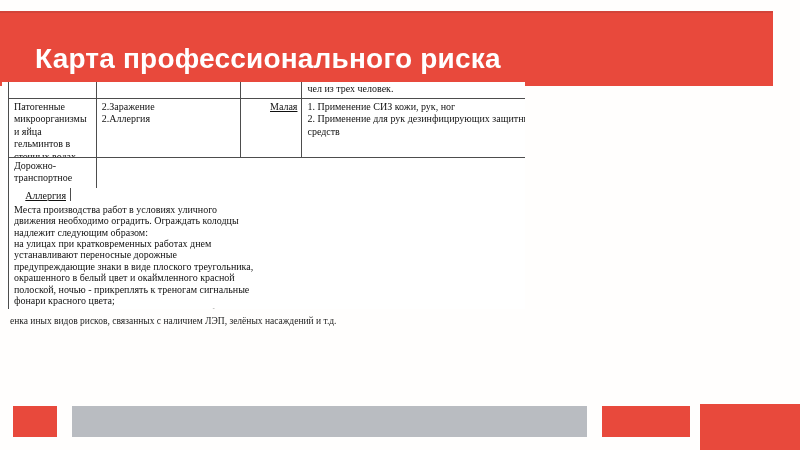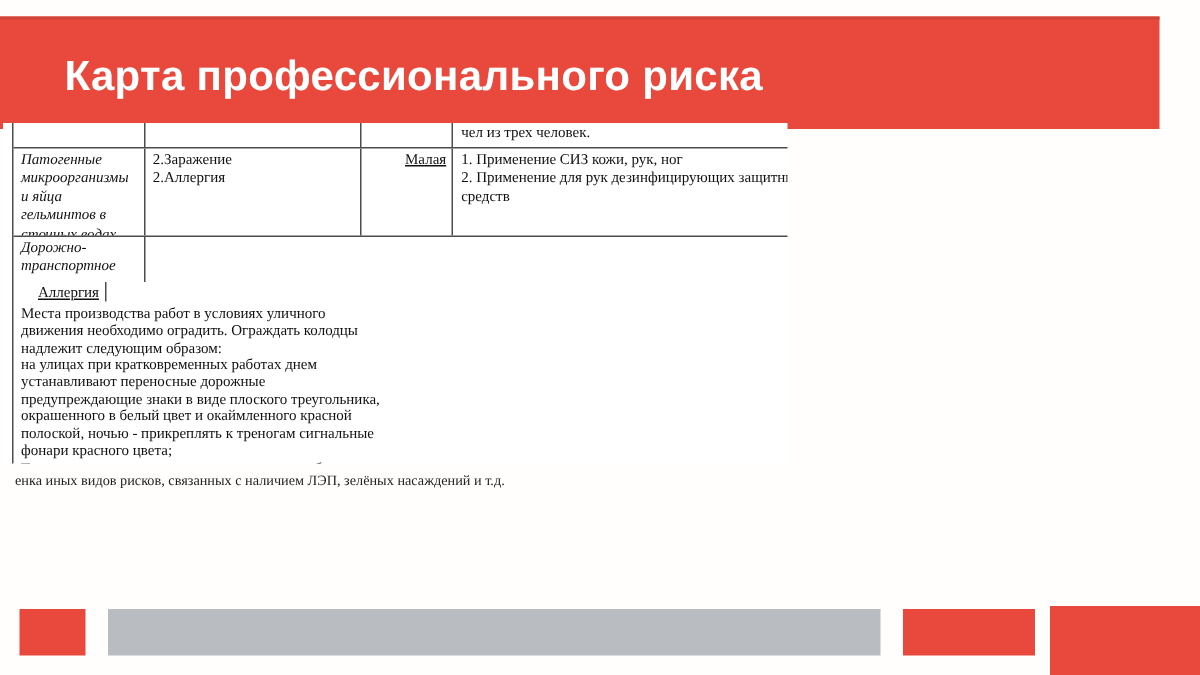--- a/index.html
+++ b/index.html
@@ -11,7 +11,7 @@
   .banner{position:absolute;left:0;top:11px;width:773px;height:75px;background:#e8493c;
           border-top:2px solid #d2443a;box-sizing:border-box;
           display:flex;align-items:flex-end;padding:0 0 9px 31px;}
-  .banner h1{margin:12px;font-family:"Liberation Sans","DejaVu Sans",sans-serif;
+  .banner h1{margin:4px;font-family:"Liberation Sans","DejaVu Sans",sans-serif;
              font-weight:bold;font-size:28px;line-height:1;color:#ffffff;letter-spacing:.2px;}
 
   

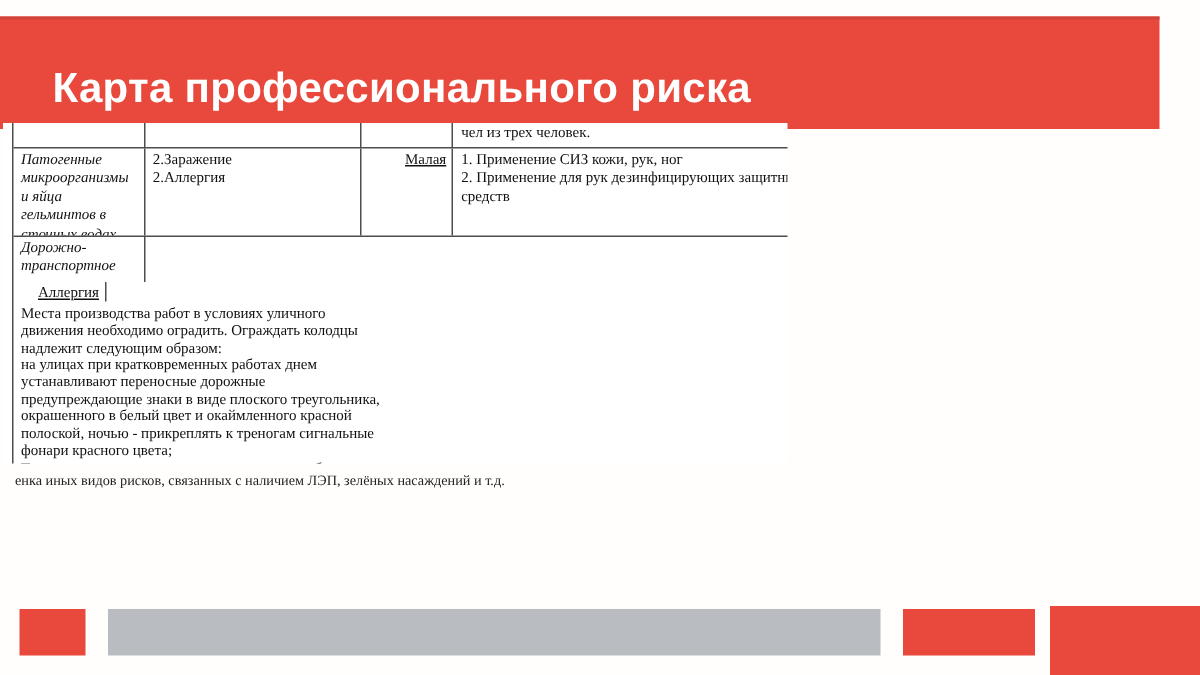--- a/index.html
+++ b/index.html
@@ -20,7 +20,7 @@
   .t-row{display:flex;border-bottom:1px solid #4d4d4d;align-items:stretch;}
   .t-cell{box-sizing:border-box;border-right:1px solid #4d4d4d;font-size:10px;line-height:12.4px;
           padding:2px 4px 2px 5px;white-space:pre-line;overflow:hidden;}
-  .c-hazard{width:88px;font-style:italic;}
+  .c-hazard{width:88px;}
   .c-damage{width:144px;}
   .c-level{width:62px;text-align:right;text-decoration:underline;}
   .c-measures{width:252px;border-right:none;}

